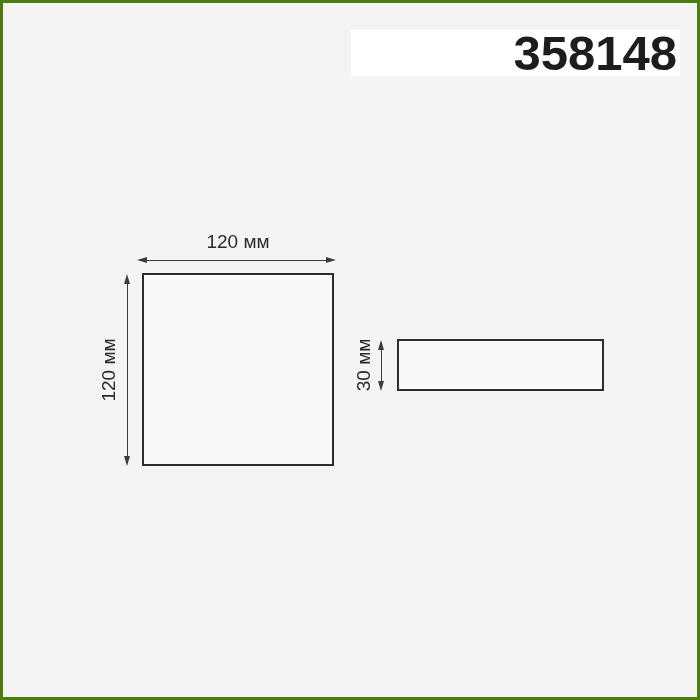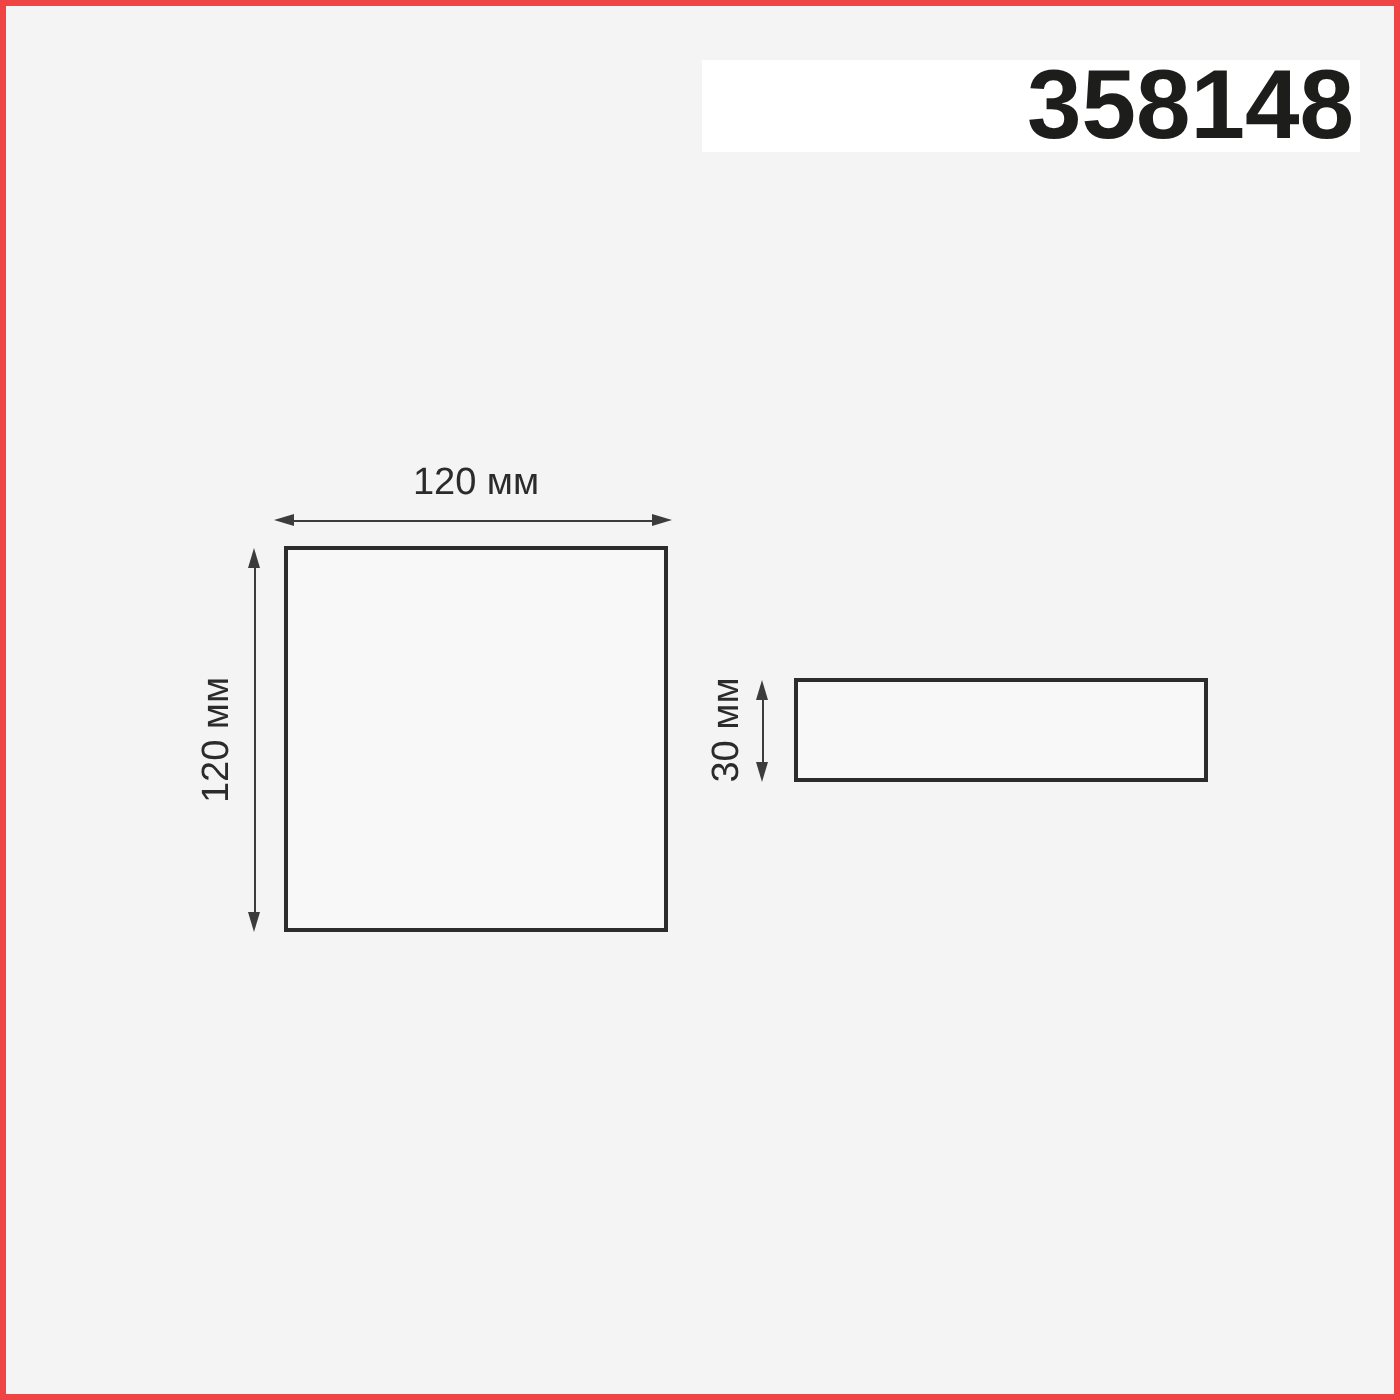--- a/index.html
+++ b/index.html
@@ -12,7 +12,7 @@
     position: relative;
     width: 700px; height: 700px;
     box-sizing: border-box;
-    border: 3px solid #ef4444;
+    border: 3px solid #4d7c0f;
     background: #f4f4f4;
     overflow: hidden;
   }

